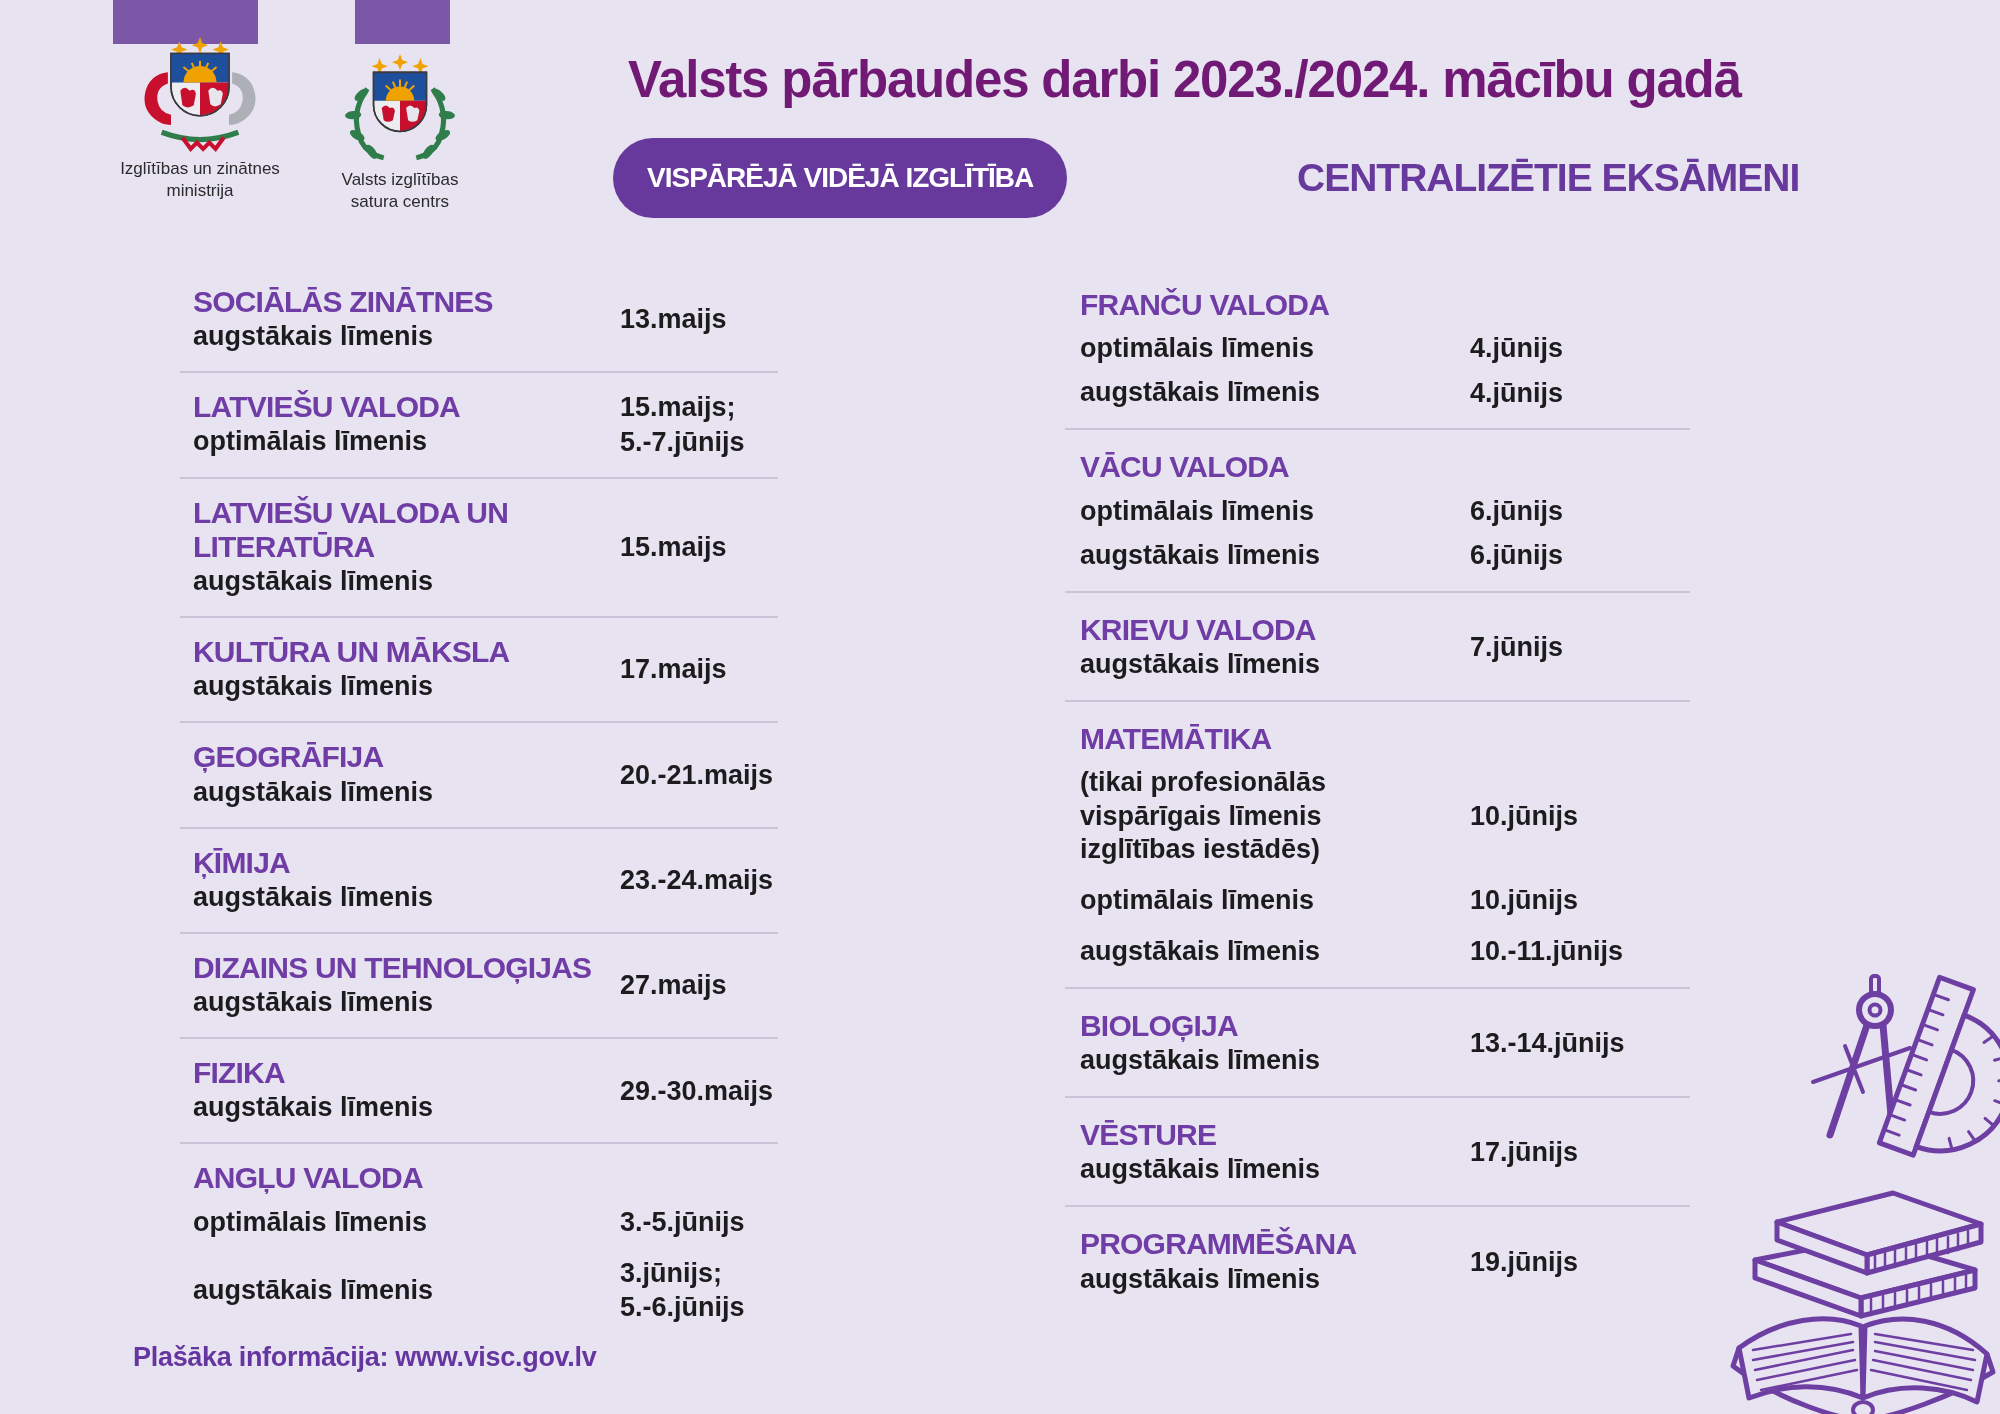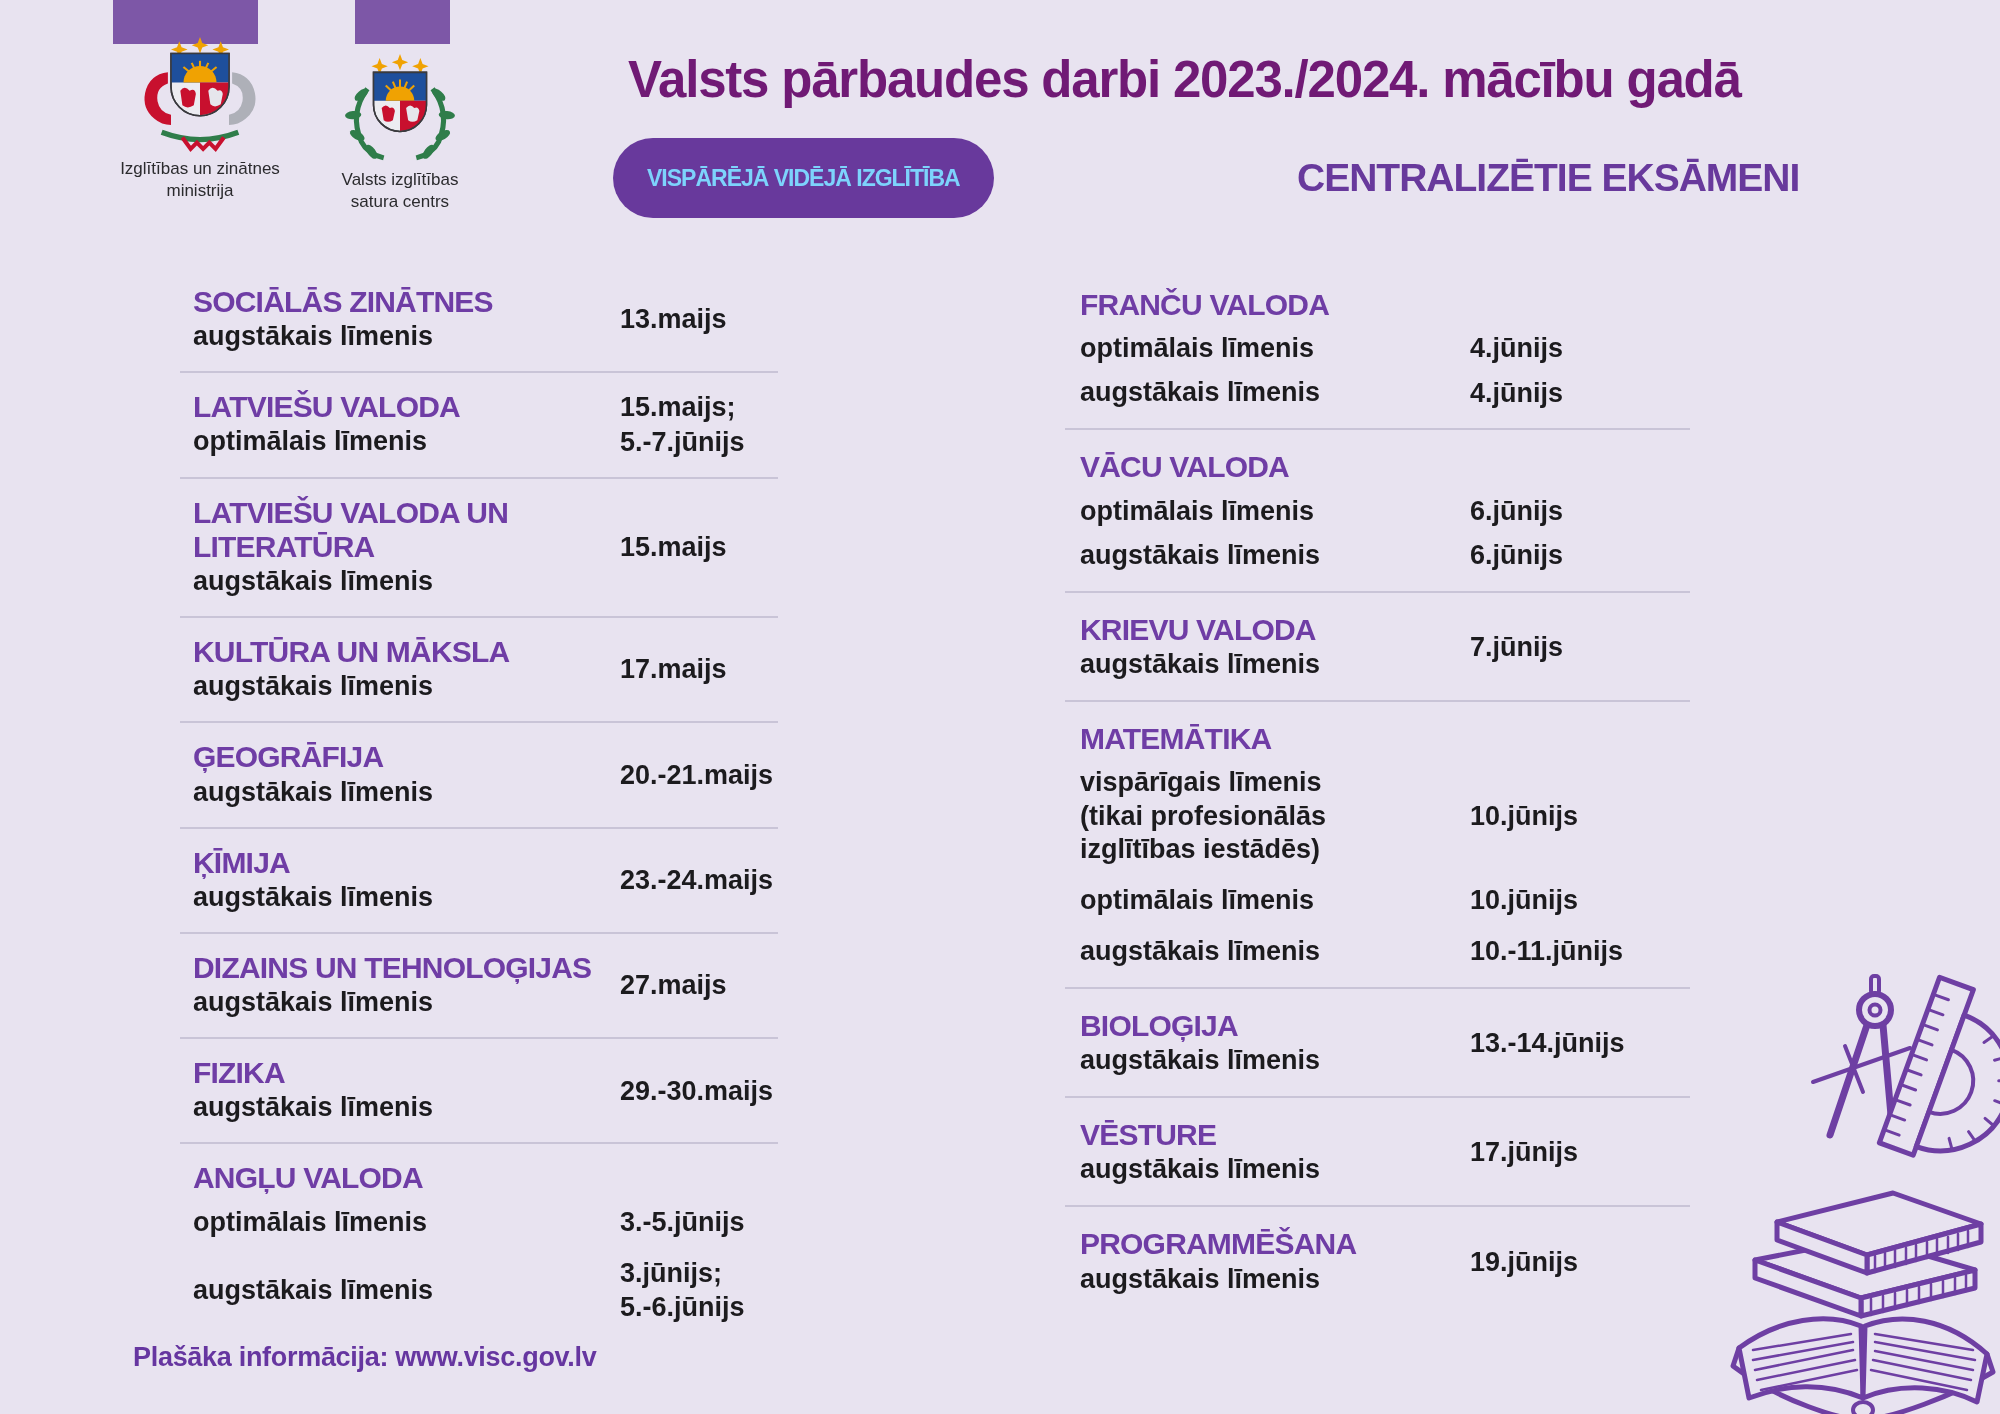--- a/index.html
+++ b/index.html
@@ -32,8 +32,8 @@
   .title{position:absolute;left:628px;top:50px;font-size:51px;font-weight:700;
          color:#701a75;letter-spacing:-1.2px;white-space:nowrap;}
   .badge{position:absolute;left:613px;top:138px;height:80px;display:inline-flex;
-         align-items:center;padding:12px 34px;background:var(--deep);color:#7dd3fc;
-         border-radius:40px;font-size:23px;font-weight:700;letter-spacing:-1px;white-space:nowrap;}
+         align-items:center;padding:12px 34px;background:var(--deep);color:#ffffff;
+         border-radius:40px;font-size:28px;font-weight:700;letter-spacing:-1px;white-space:nowrap;}
   .subtitle{position:absolute;left:1297px;top:138px;height:80px;display:flex;align-items:center;
          color:var(--deep);font-size:39px;font-weight:700;letter-spacing:-1px;white-space:nowrap;}
 

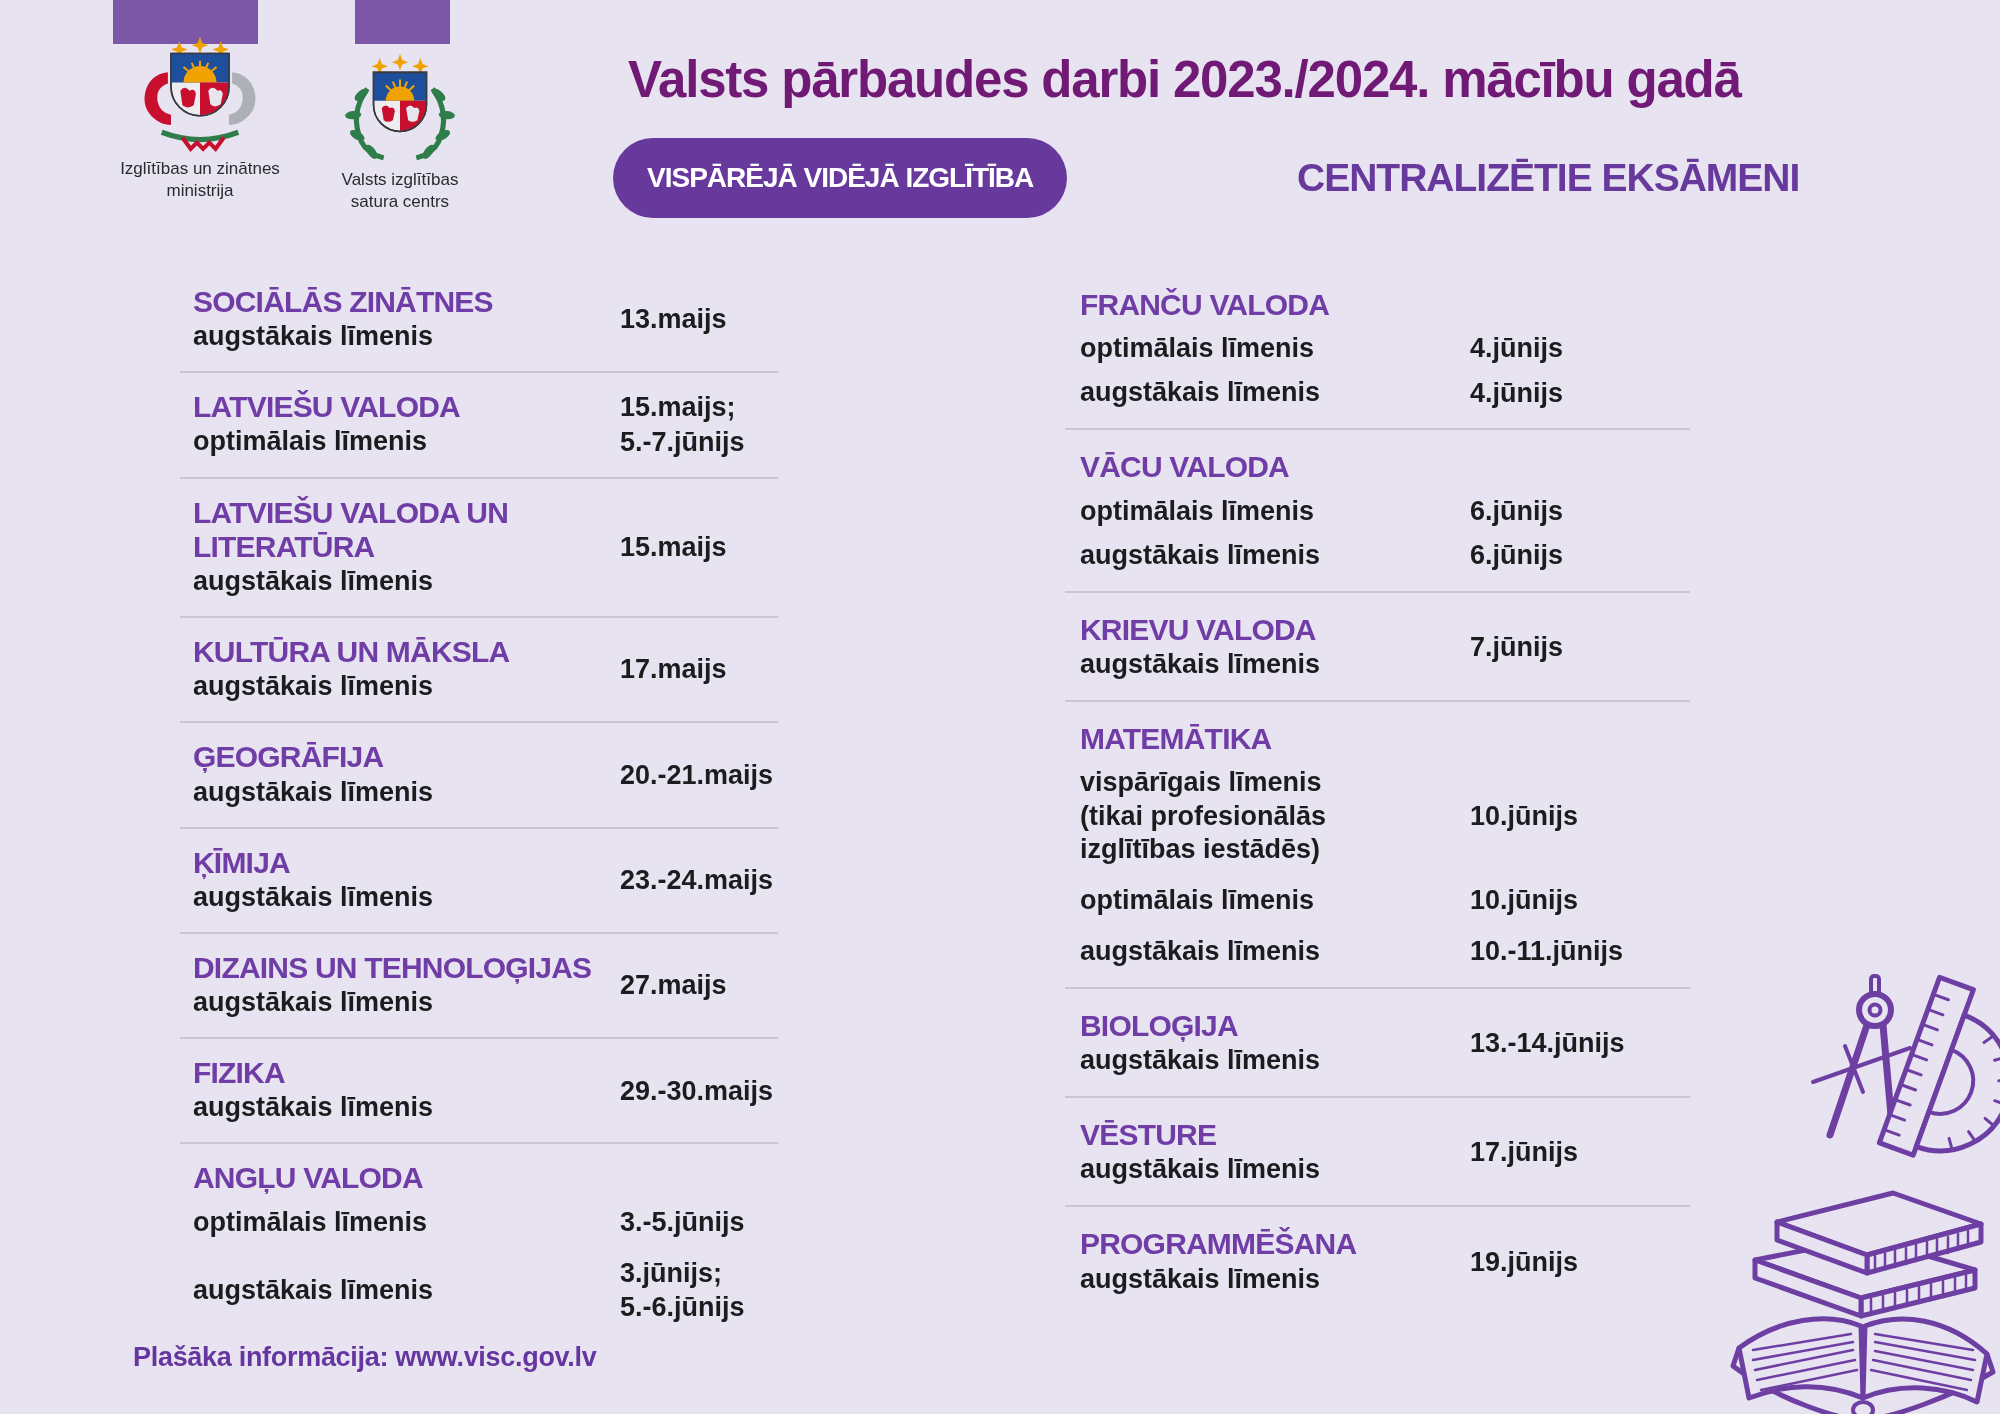--- a/index.html
+++ b/index.html
@@ -310,8 +310,8 @@
       <div class="subject mat-sub">MATEMĀTIKA</div>
       <div class="lvl-line">
         <div class="level mat-name">
+          <div>(tikai profesionālās</div>
           <div>vispārīgais līmenis</div>
-          <div>(tikai profesionālās</div>
           <div>izglītības iestādēs)</div>
         </div>
         <div class="date">

